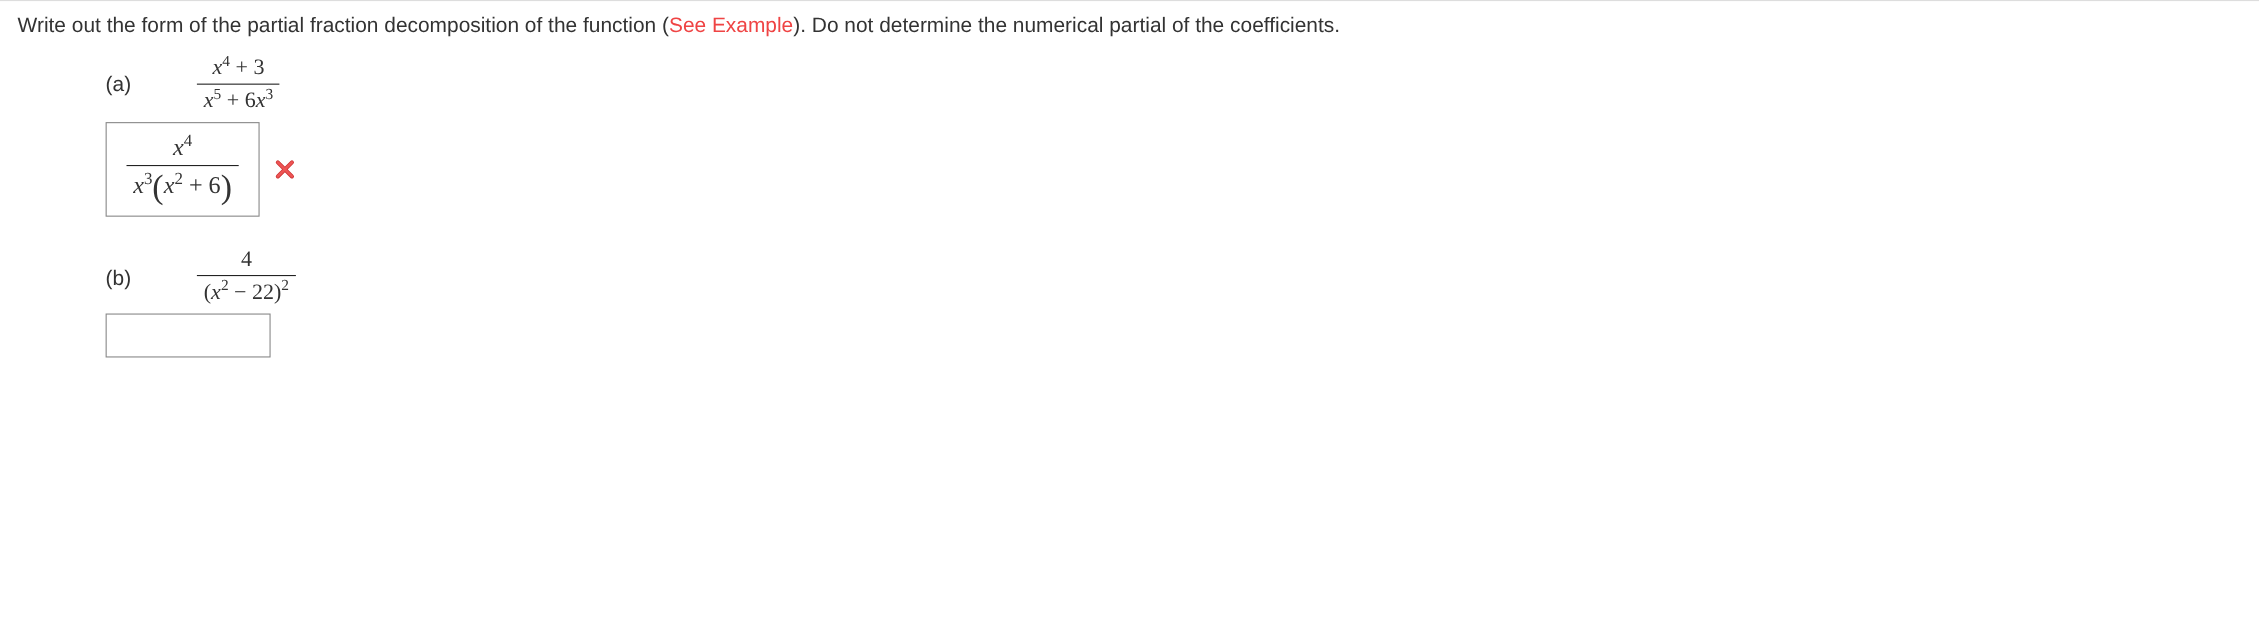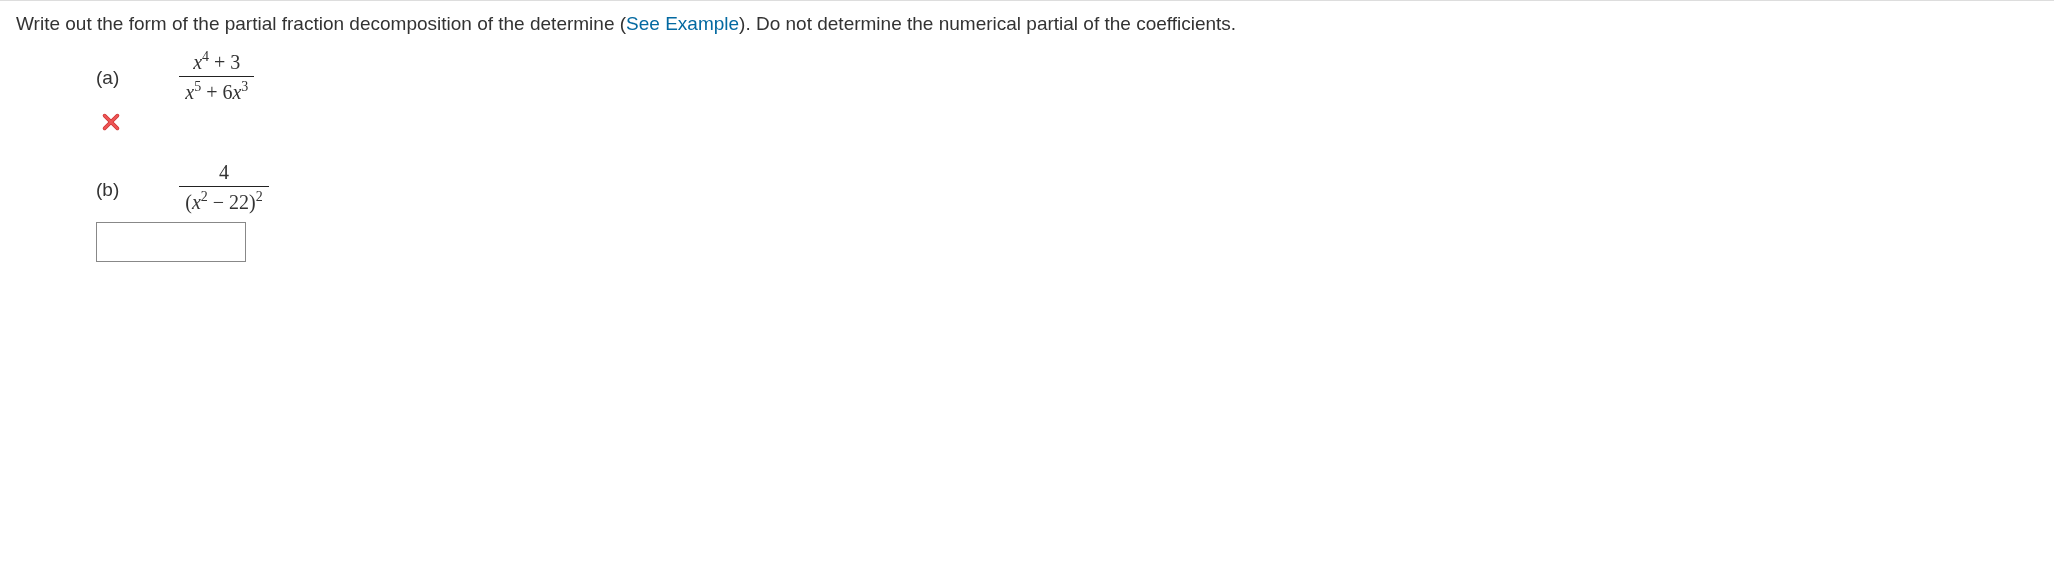--- a/index.html
+++ b/index.html
@@ -116,7 +116,7 @@
 <body>
 
 <div class="instruction">
-  <span>Write out the form of the partial fraction decomposition of the determine (</span><span class="link">See Example</span><span>). Do not determine the numerical partial of the coefficients.</span>
+  <span>Write out the form of the partial fraction decomposition of the function (</span><span class="link">See Example</span><span>). Do not determine the numerical partial of the coefficients.</span>
 </div>
 
 <div class="problem-row">

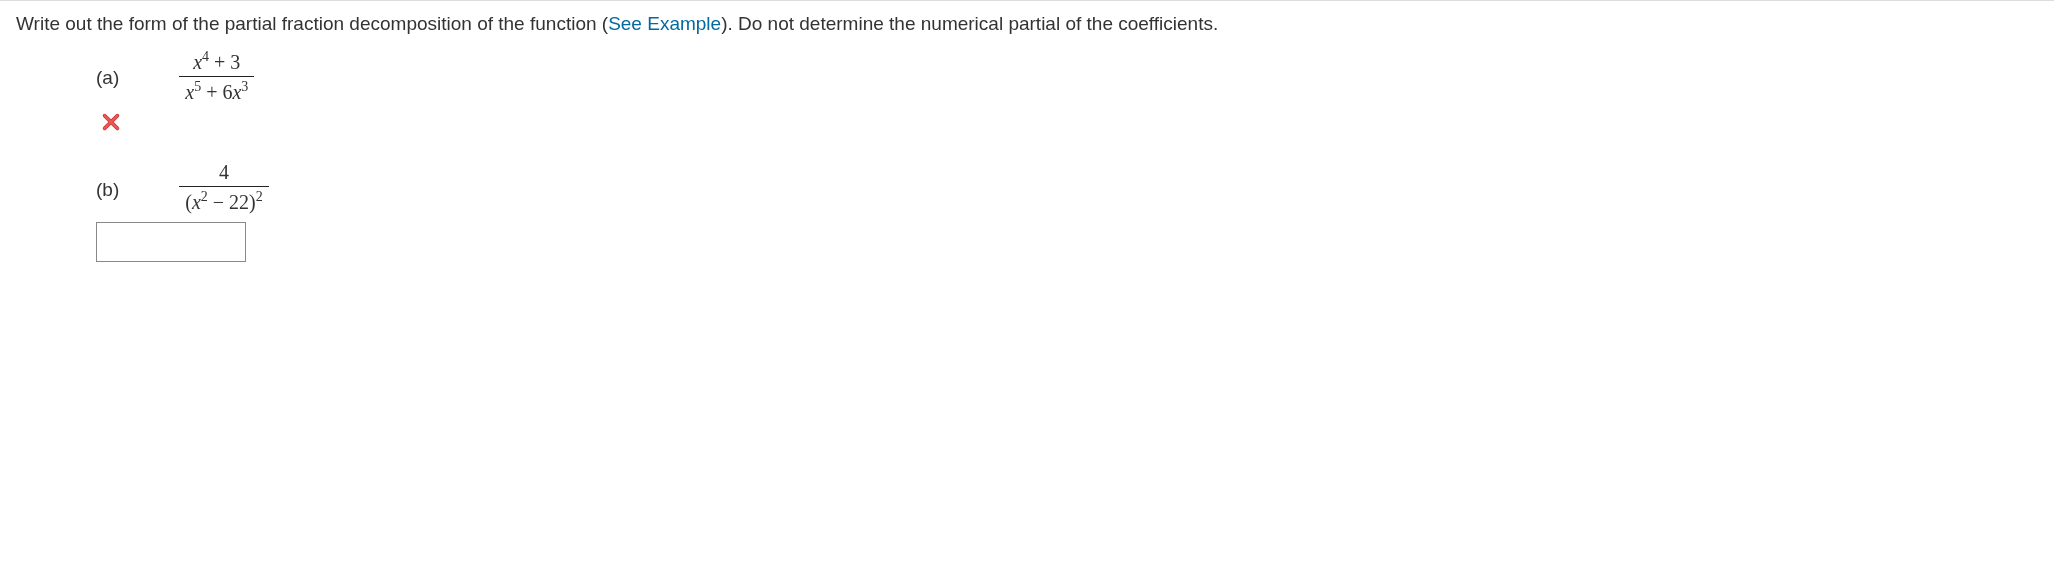--- a/index.html
+++ b/index.html
@@ -21,7 +21,7 @@
       color: #333;
     }
     .link {
-      color: #0369a1;
+      color: #ef4444;
       margin-top: 40px;
     }
     .problem-row {

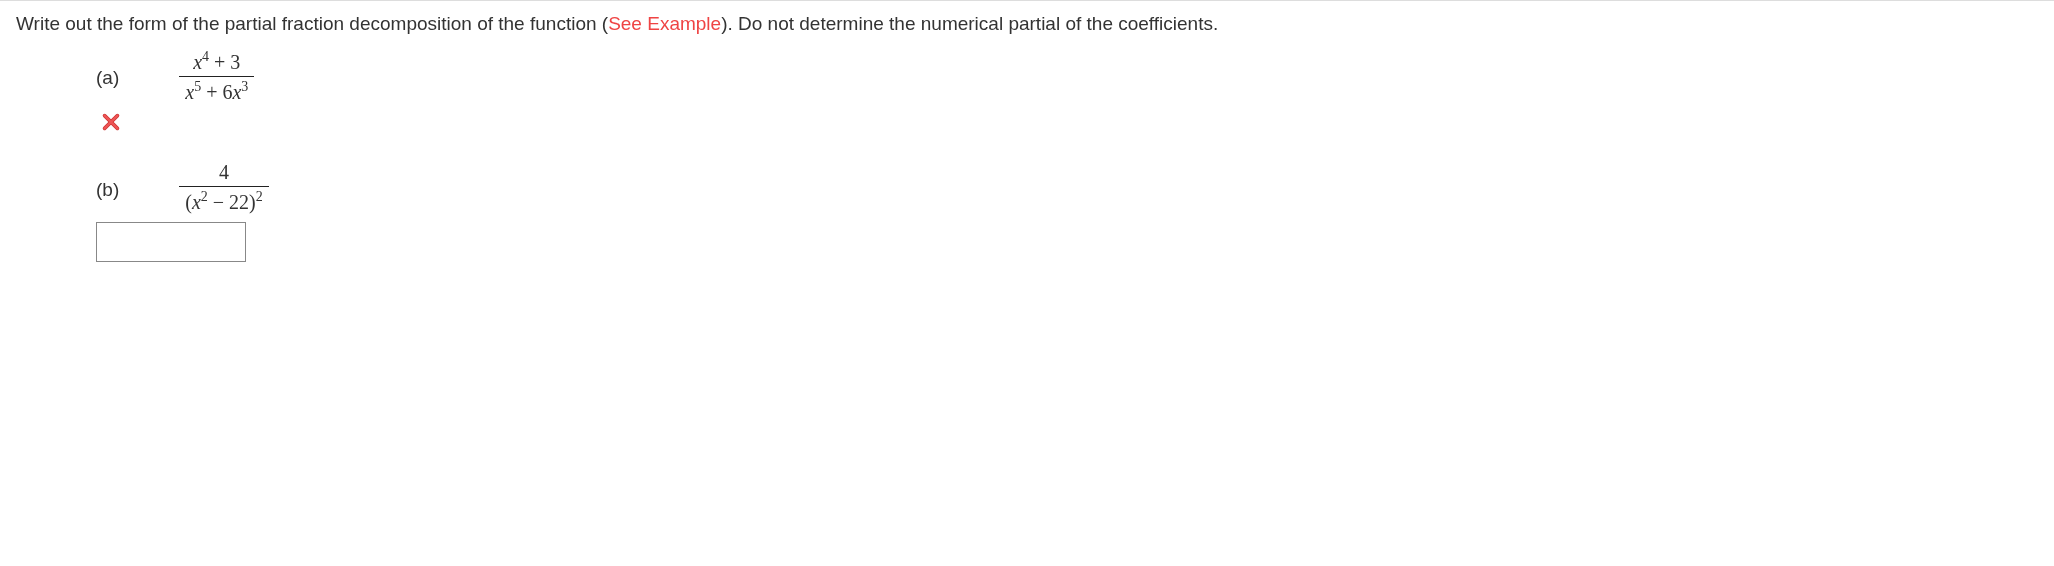--- a/index.html
+++ b/index.html
@@ -128,6 +128,12 @@
 </div>
 
 <div class="answer-box-row">
+  <div class="answer-box">
+    <div class="answer-frac">
+      <span class="anum"><span class="math-italic">x</span><span class="sup" style="font-style:normal;">4</span></span>
+      <span class="aden"><span class="math-italic">x</span><span class="sup" style="font-style:normal;">3</span><span class="big-paren">(</span><span class="math-italic">x</span><span class="sup" style="font-style:normal;">2</span> <span class="math-upright">+ 6</span><span class="big-paren">)</span></span>
+    </div>
+  </div>
   <svg class="cross-icon" viewBox="0 0 24 24">
     <path d="M5 5 L19 19 M19 5 L5 19" stroke="#cc3333" stroke-width="4" stroke-linecap="round" fill="none"></path>
     <path d="M5 5 L19 19 M19 5 L5 19" stroke="#ee5555" stroke-width="2.5" stroke-linecap="round" fill="none"></path>

